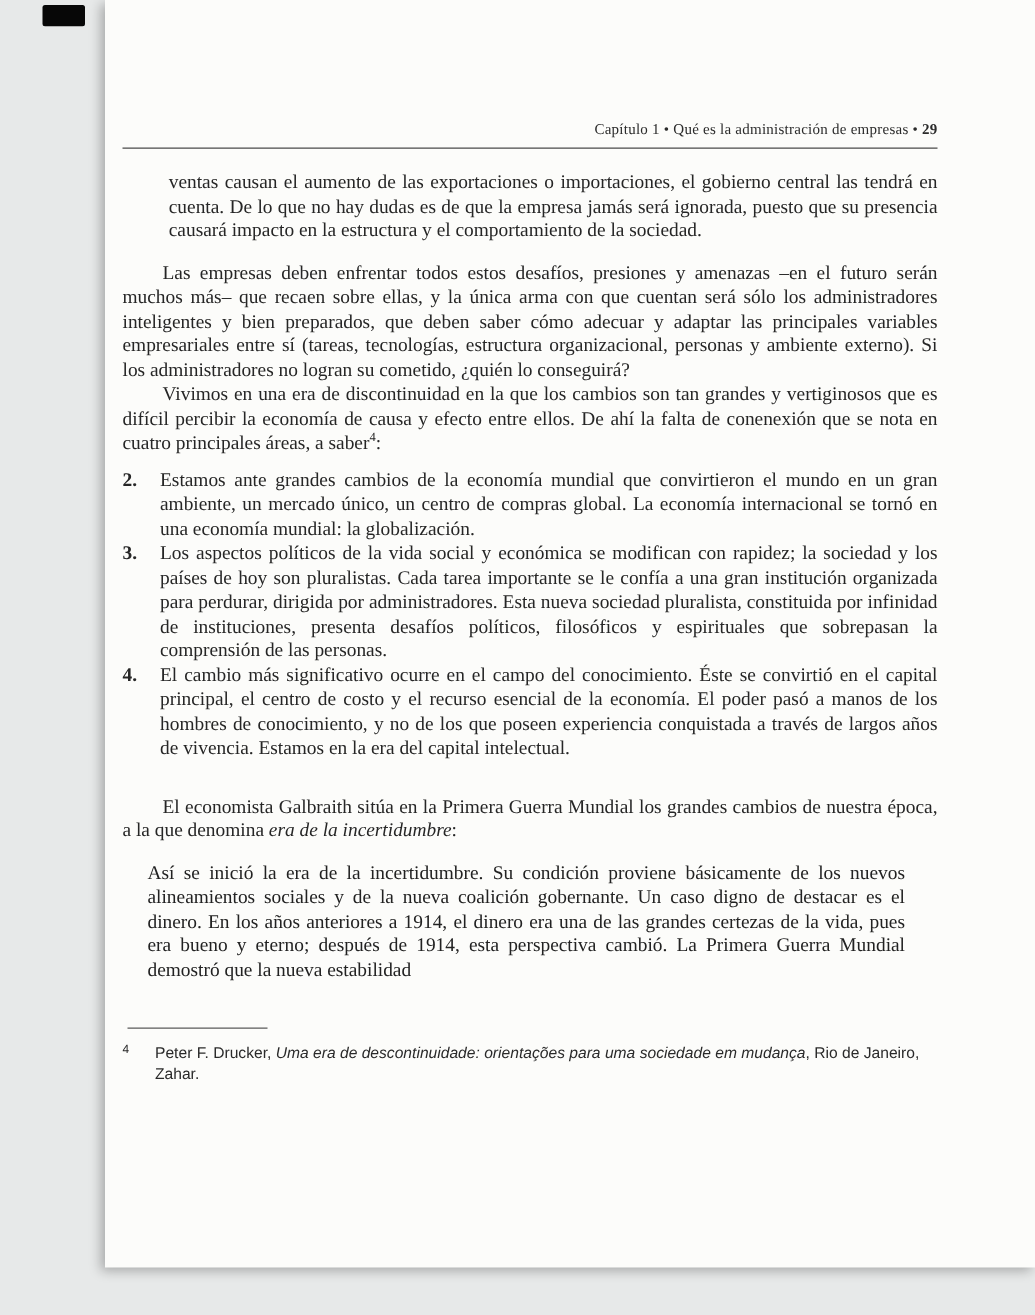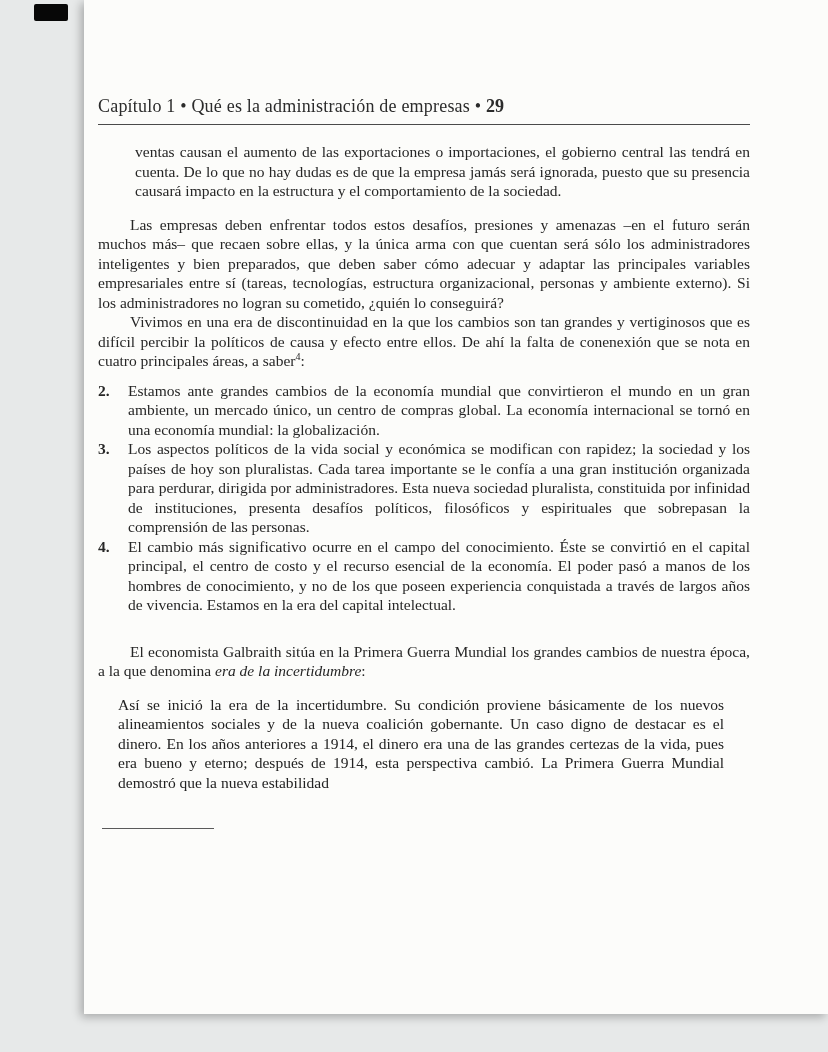--- a/index.html
+++ b/index.html
@@ -26,7 +26,8 @@
     color:#262626;
   }
   .running-header {
-    font-size:18px;
+    text-align:right;
+    font-size:12px;
     letter-spacing:0.2px;
     color:#2b2b2b;
   }

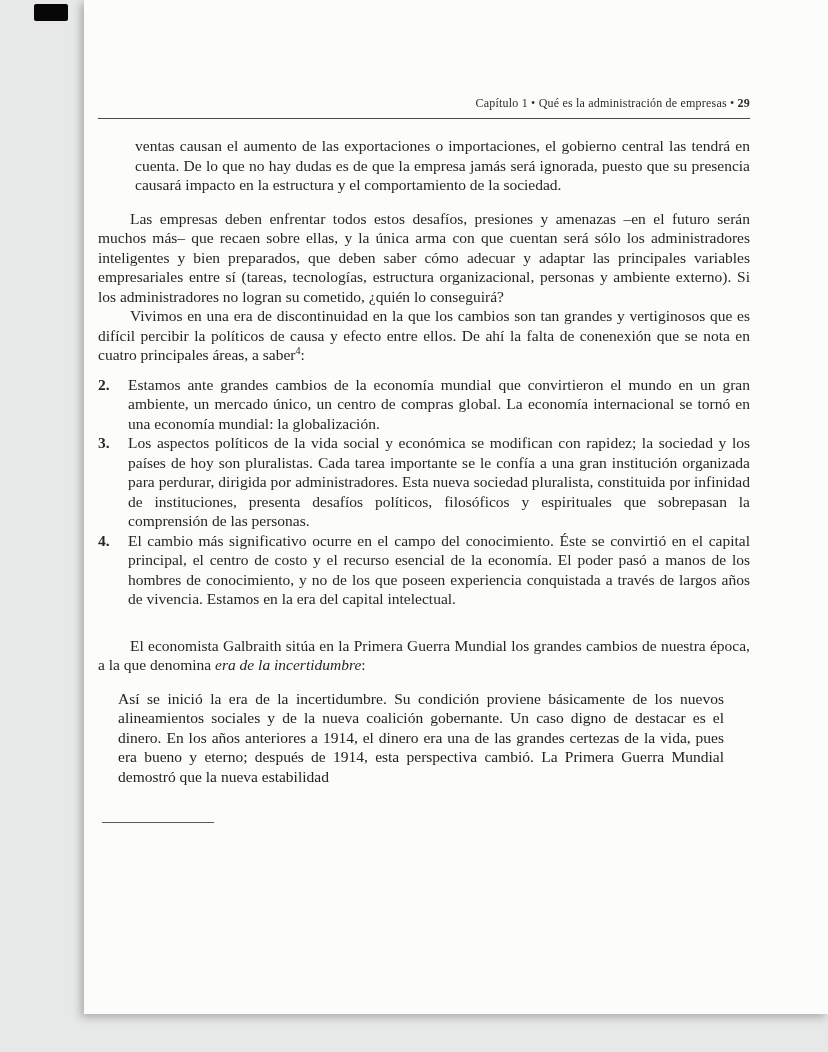--- a/index.html
+++ b/index.html
@@ -107,7 +107,7 @@
 
       <p class="p-normal">Las empresas deben enfrentar todos estos desafíos, presiones y amenazas –en el futuro serán muchos más– que recaen sobre ellas, y la única arma con que cuentan será sólo los administradores inteligentes y bien preparados, que deben saber cómo adecuar y adaptar las principales variables empresariales entre sí (tareas, tecnologías, estructura organizacional, personas y ambiente externo). Si los administradores no logran su cometido, ¿quién lo conseguirá?</p>
 
-      <p class="p-flow"><span>Vivimos en una era de discontinuidad en la que los cambios son tan grandes y vertiginosos que es difícil percibir la políticos de causa y efecto entre ellos. De ahí la falta de conenexión que se nota en cuatro principales áreas, a saber</span><sup class="note-ref">4</sup><span>:</span></p>
+      <p class="p-flow"><span>Vivimos en una era de discontinuidad en la que los cambios son tan grandes y vertiginosos que es difícil percibir la economía de causa y efecto entre ellos. De ahí la falta de conenexión que se nota en cuatro principales áreas, a saber</span><sup class="note-ref">4</sup><span>:</span></p>
 
       <div class="numbered-list">
         <div class="list-item"><span class="num">2.</span><span>Estamos ante grandes cambios de la economía mundial que convirtieron el mundo en un gran ambiente, un mercado único, un centro de compras global. La economía internacional se tornó en una economía mundial: la globalización.</span></div>

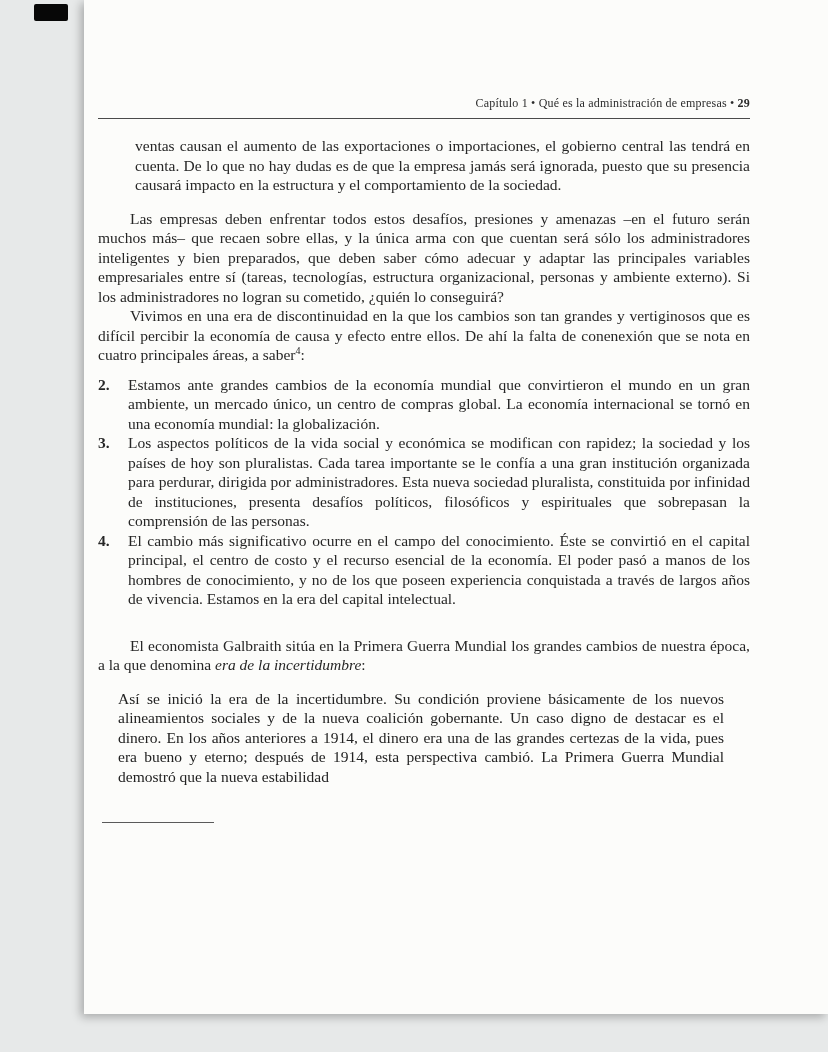--- a/index.html
+++ b/index.html
@@ -121,6 +121,7 @@
 
       <hr class="foot-rule">
 
+      <div class="footnote"><span class="marker">4</span><span>Peter F. Drucker, </span><span class="em">Uma era de descontinuidade: orientações para uma sociedade em mudança</span><span>, Rio de Janeiro, Zahar.</span></div>
 
     </div>
   </div>

